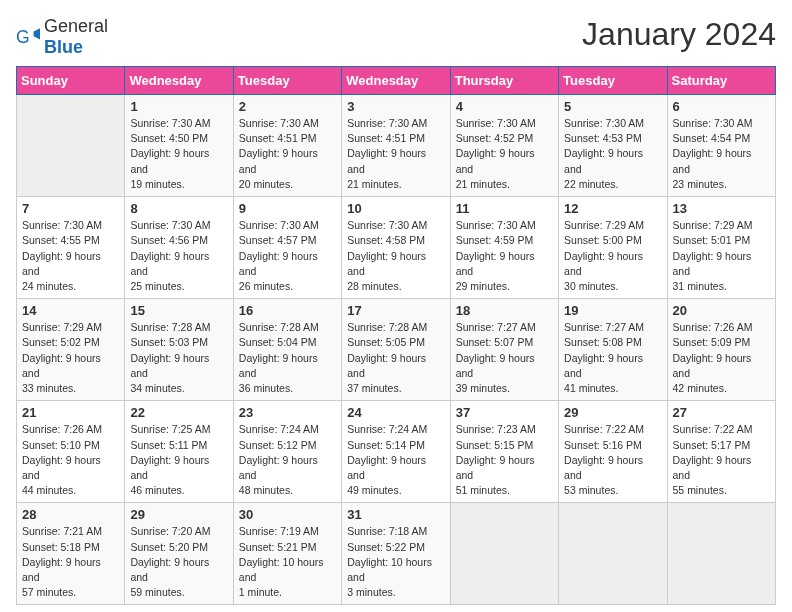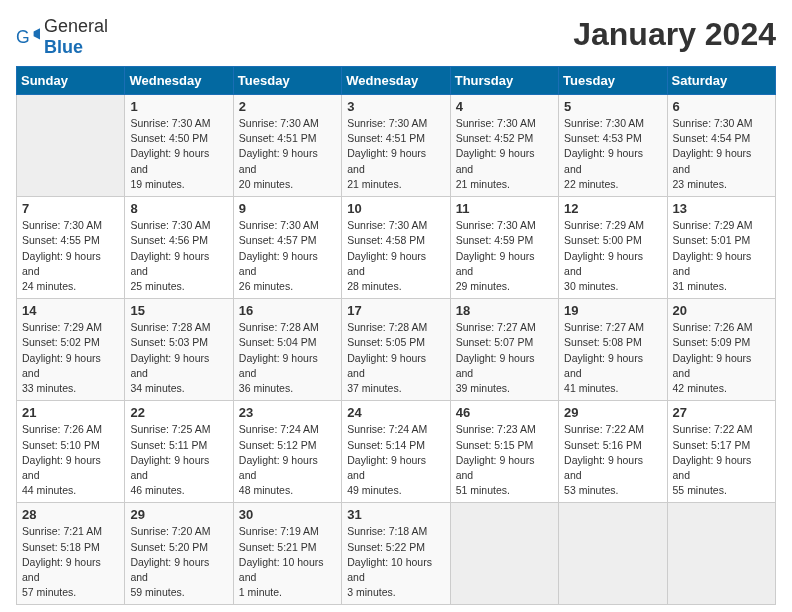--- a/index.html
+++ b/index.html
@@ -41,7 +41,7 @@
     }
     .calendar-title {
       font-size: 32px;
-      font-weight: bold;
+      font-weight: normal;
       color: #333;
     }
     .calendar-subtitle {

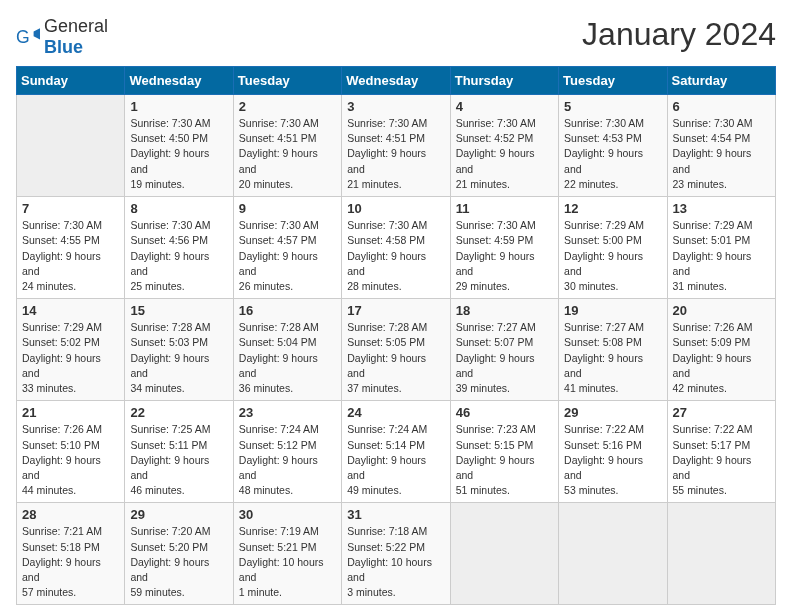--- a/index.html
+++ b/index.html
@@ -54,7 +54,7 @@
       table-layout: fixed;
     }
     th {
-      background-color: #0369a1;
+      background-color: #ec4899;
       color: white;
       font-size: 13px;
       font-weight: bold;

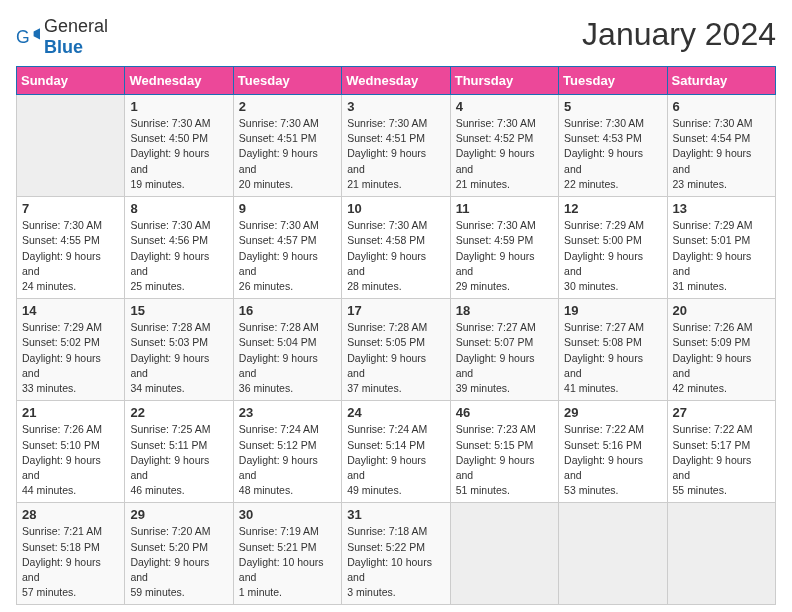--- a/index.html
+++ b/index.html
@@ -226,7 +226,7 @@
           <div class="day-info">Sunrise: 7:24 AM<br>Sunset: 5:14 PM<br>Daylight: 9 hours and<br>49 minutes.</div>
         </td>
         <td>
-          <span class="day-num">46</span>
+          <span class="day-num">37</span>
           <div class="day-info">Sunrise: 7:23 AM<br>Sunset: 5:15 PM<br>Daylight: 9 hours and<br>51 minutes.</div>
         </td>
         <td>

